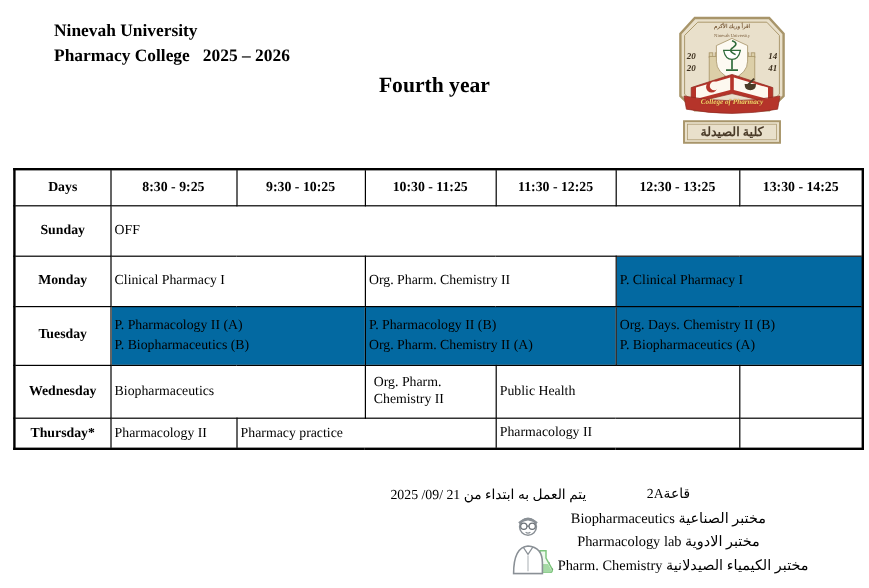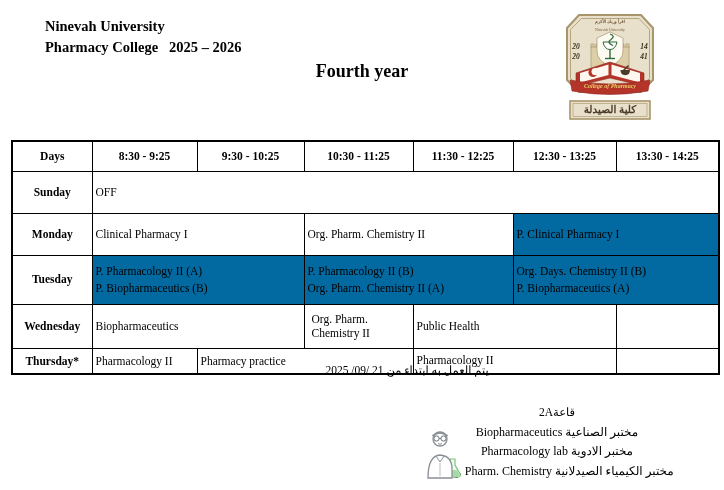--- a/index.html
+++ b/index.html
@@ -51,7 +51,7 @@
 
   
   .note {
-    position:absolute; top:363px; left:90px; right:0;
+    position:absolute; top:405px; left:90px; right:0;
     text-align:center; font-size:11.5px; direction:rtl;
   }
   .labs-block {

